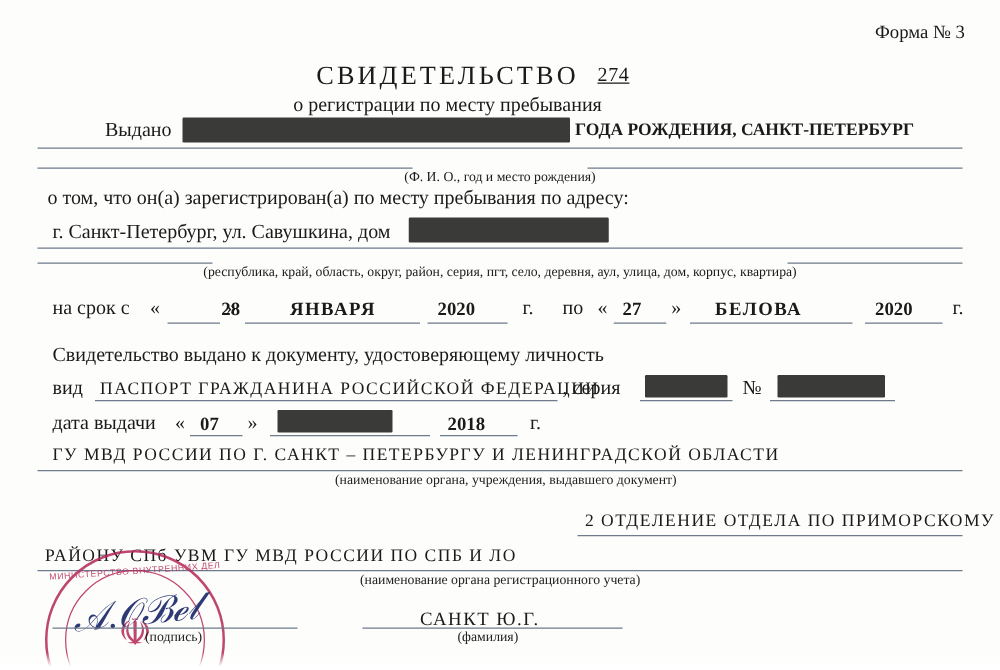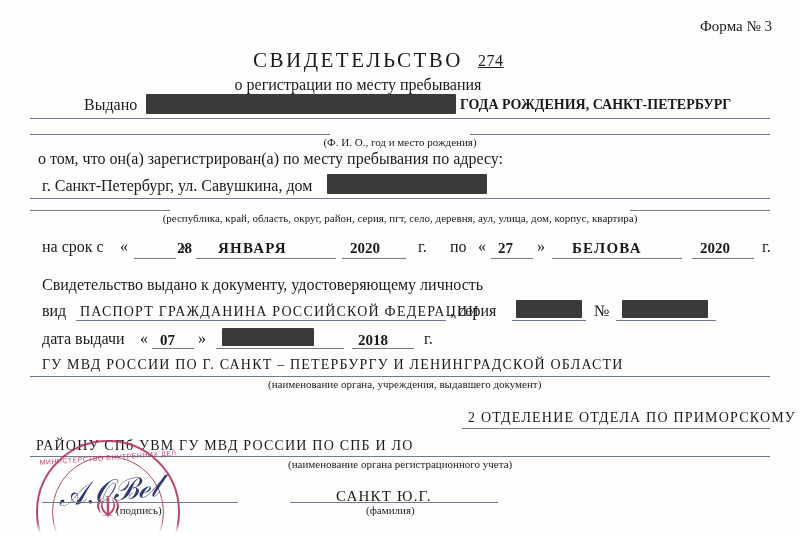--- a/index.html
+++ b/index.html
@@ -214,7 +214,7 @@
   <div class="lbl" style="left:181px; top:238px;">»</div>
   <div class="rule" style="left:134px; top:258px; width:42px;"></div>
 
-  <div class="val val-b spaced" style="left:218px; top:240px;">ЯНВАРЯ</div>
+  <div class="val val-b spaced" style="left:232px; top:240px;">ЯНВАРЯ</div>
   <div class="rule" style="left:196px; top:258px; width:140px;"></div>
 
   <div class="val val-b" style="left:350px; top:240px;">2020</div>

